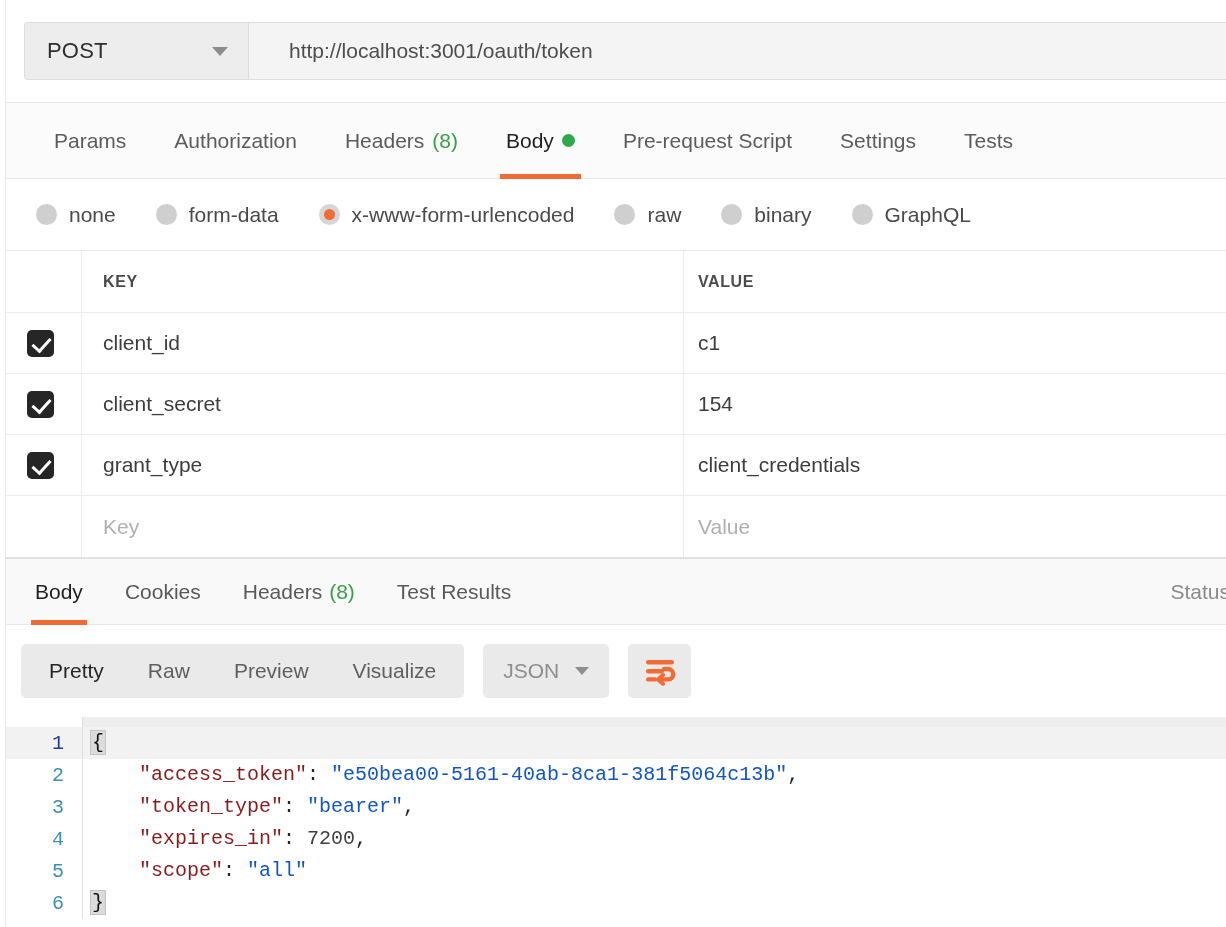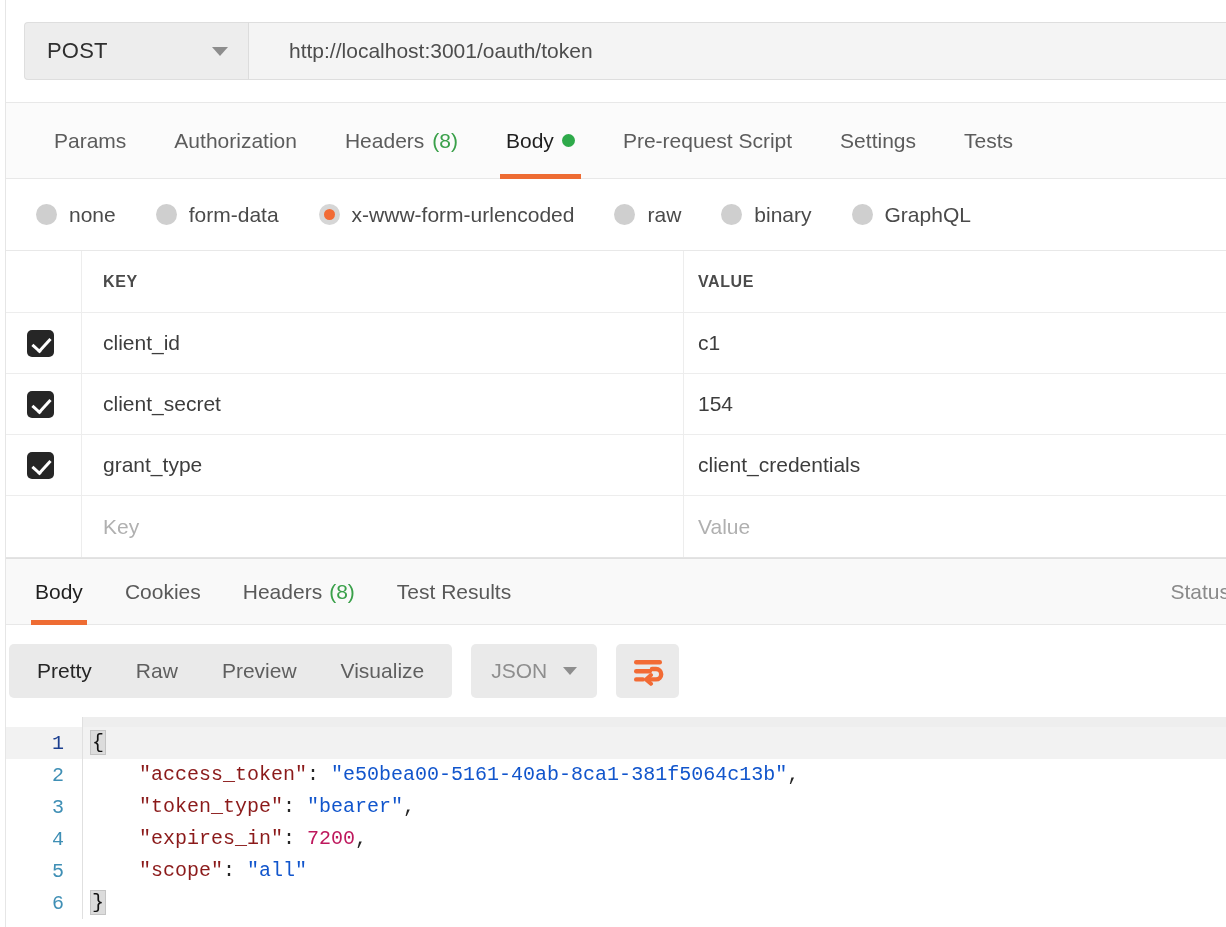--- a/index.html
+++ b/index.html
@@ -262,7 +262,7 @@
     background: #ffffff;
     display: flex;
     align-items: center;
-    padding-left: 9px;
+    padding-left: 21px;
     gap: 19px;
   }
   .seg-group {

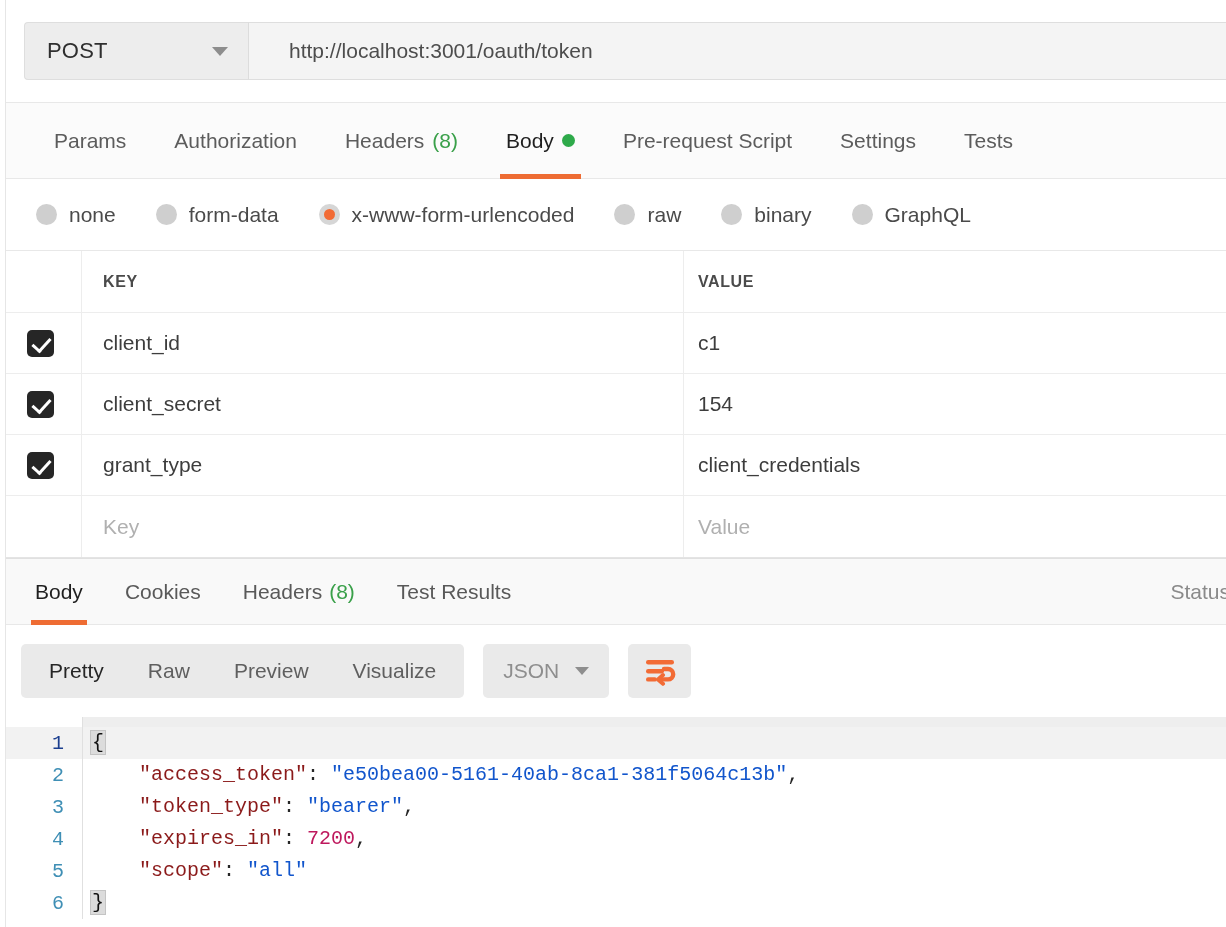--- a/index.html
+++ b/index.html
@@ -342,7 +342,7 @@
   }
   .tok-key { color: #8b1a1a; }
   .tok-str { color: #1155cc; }
-  .tok-num { color: #be185d; }
+  .tok-num { color: #404040; }
   .tok-punct { color: #262626; }
   .brace-hl {
     background: #dcdcdc;

